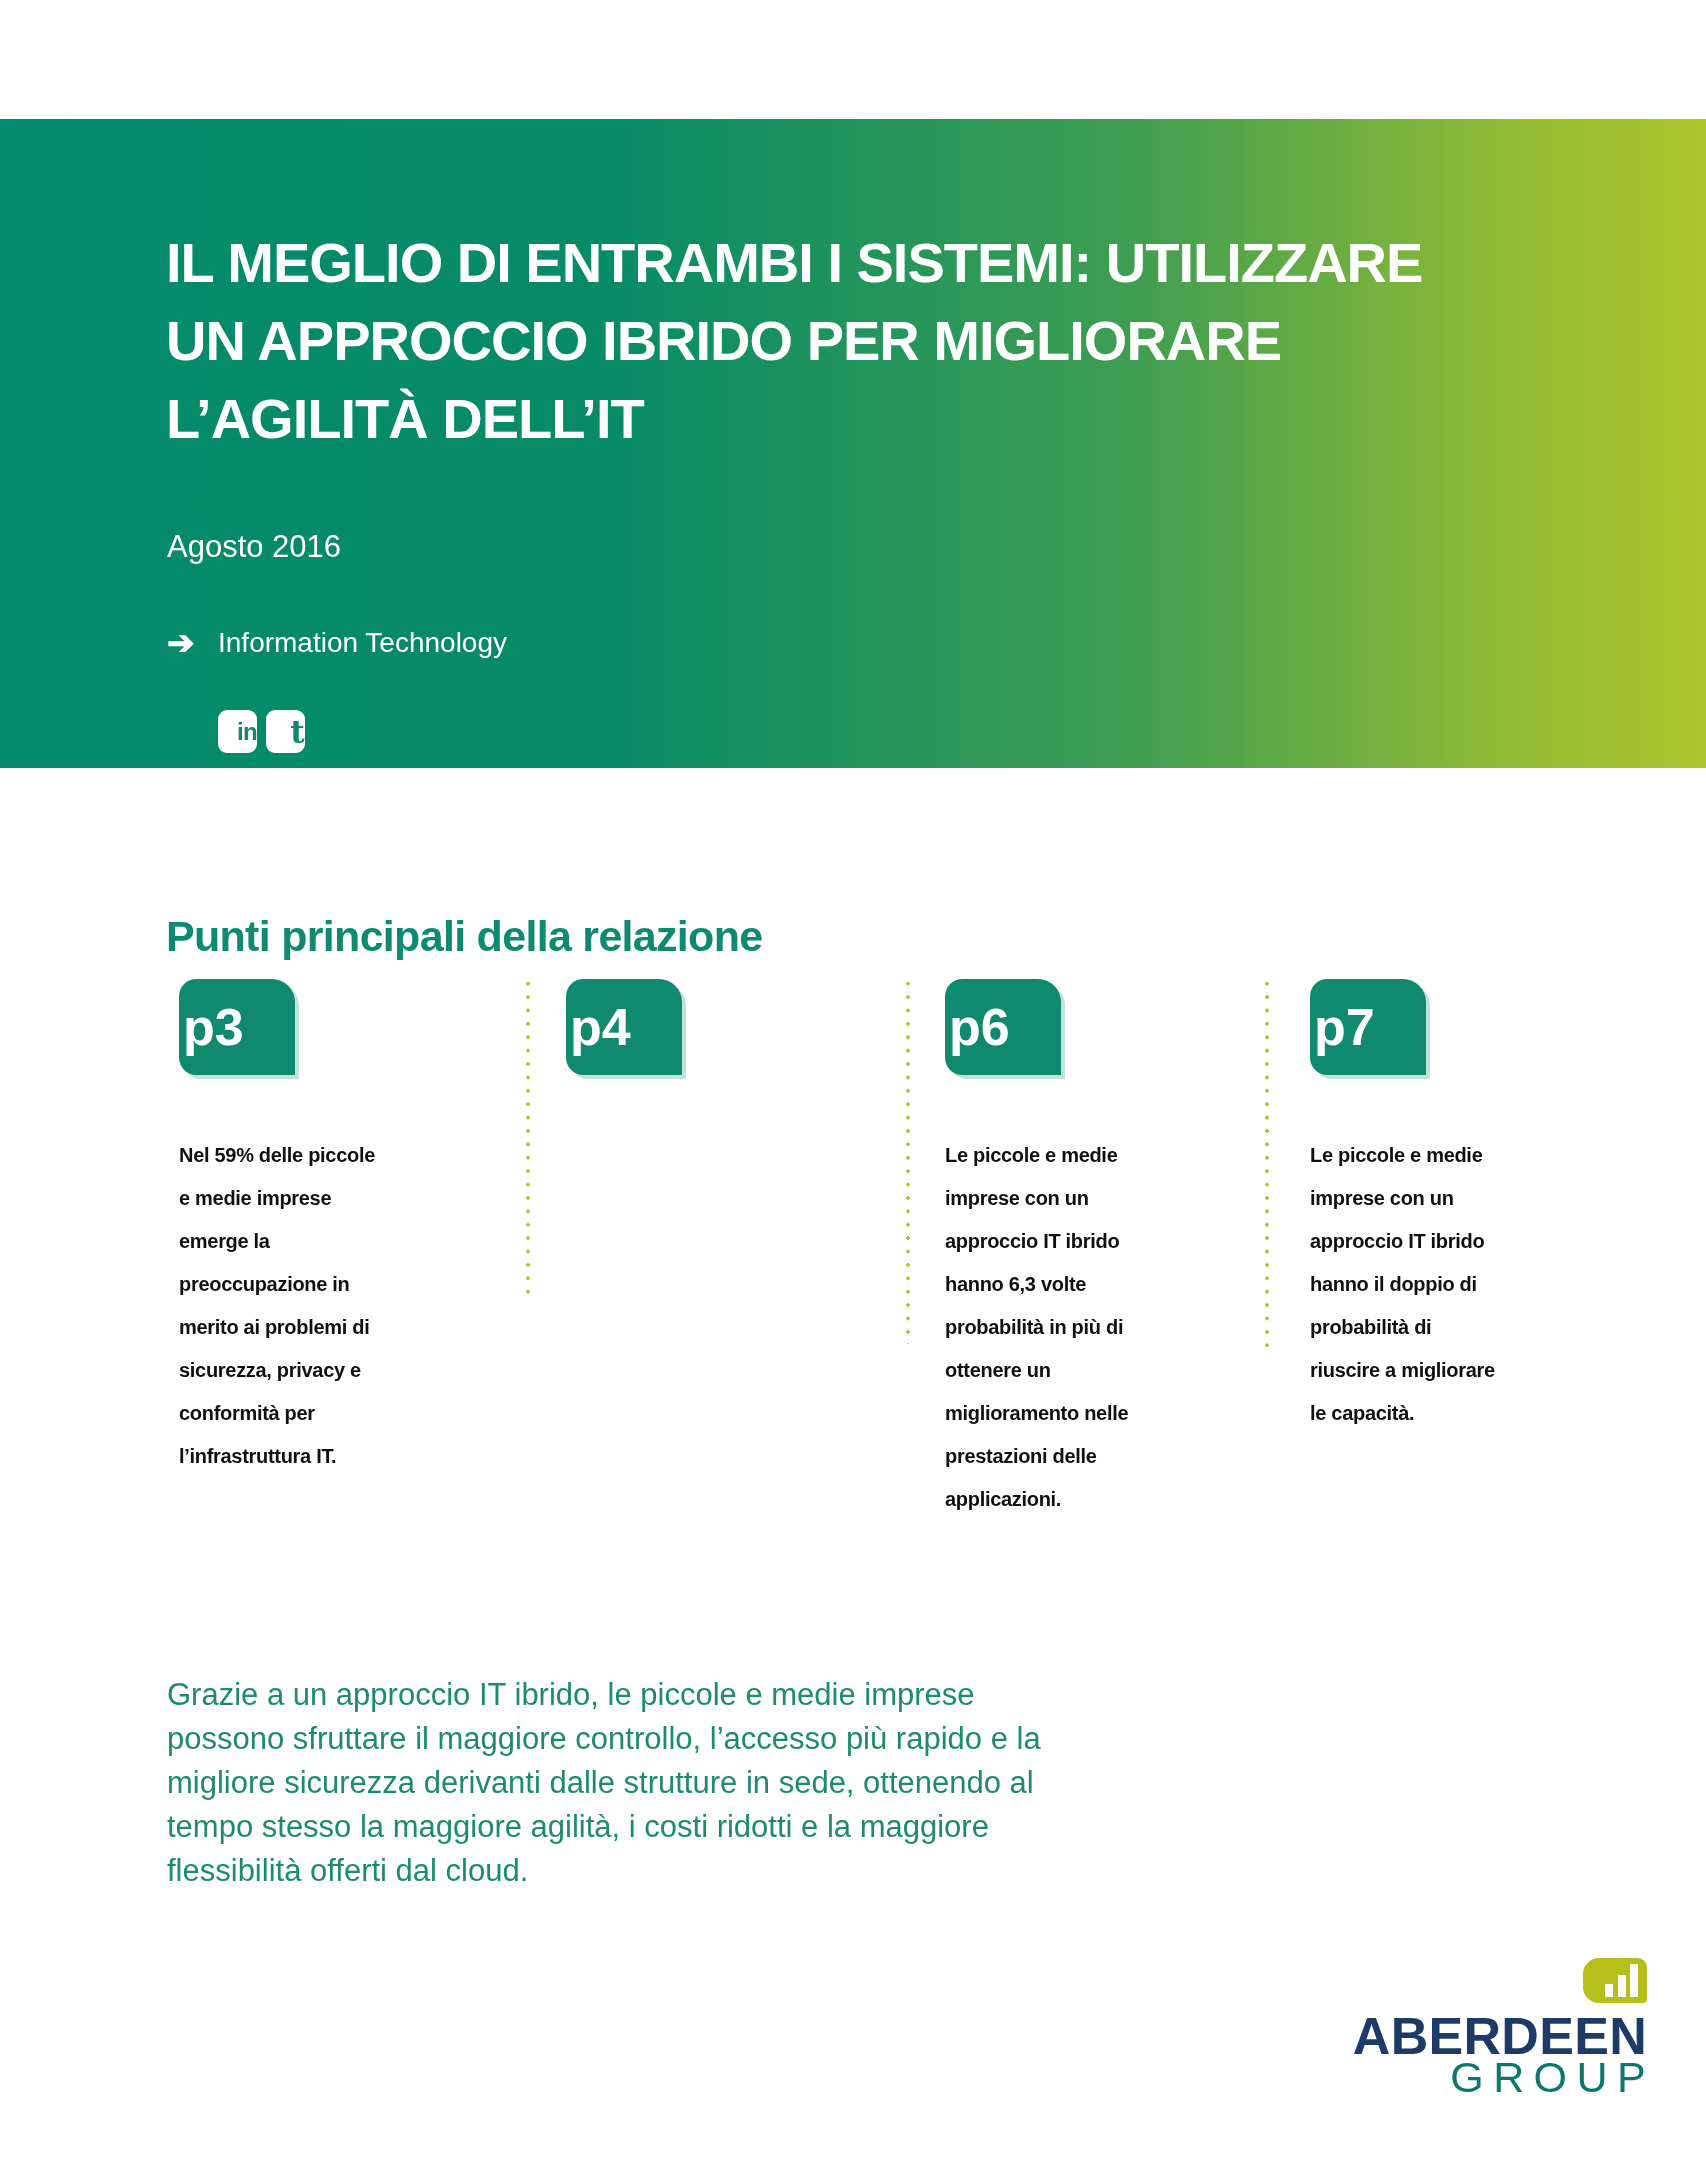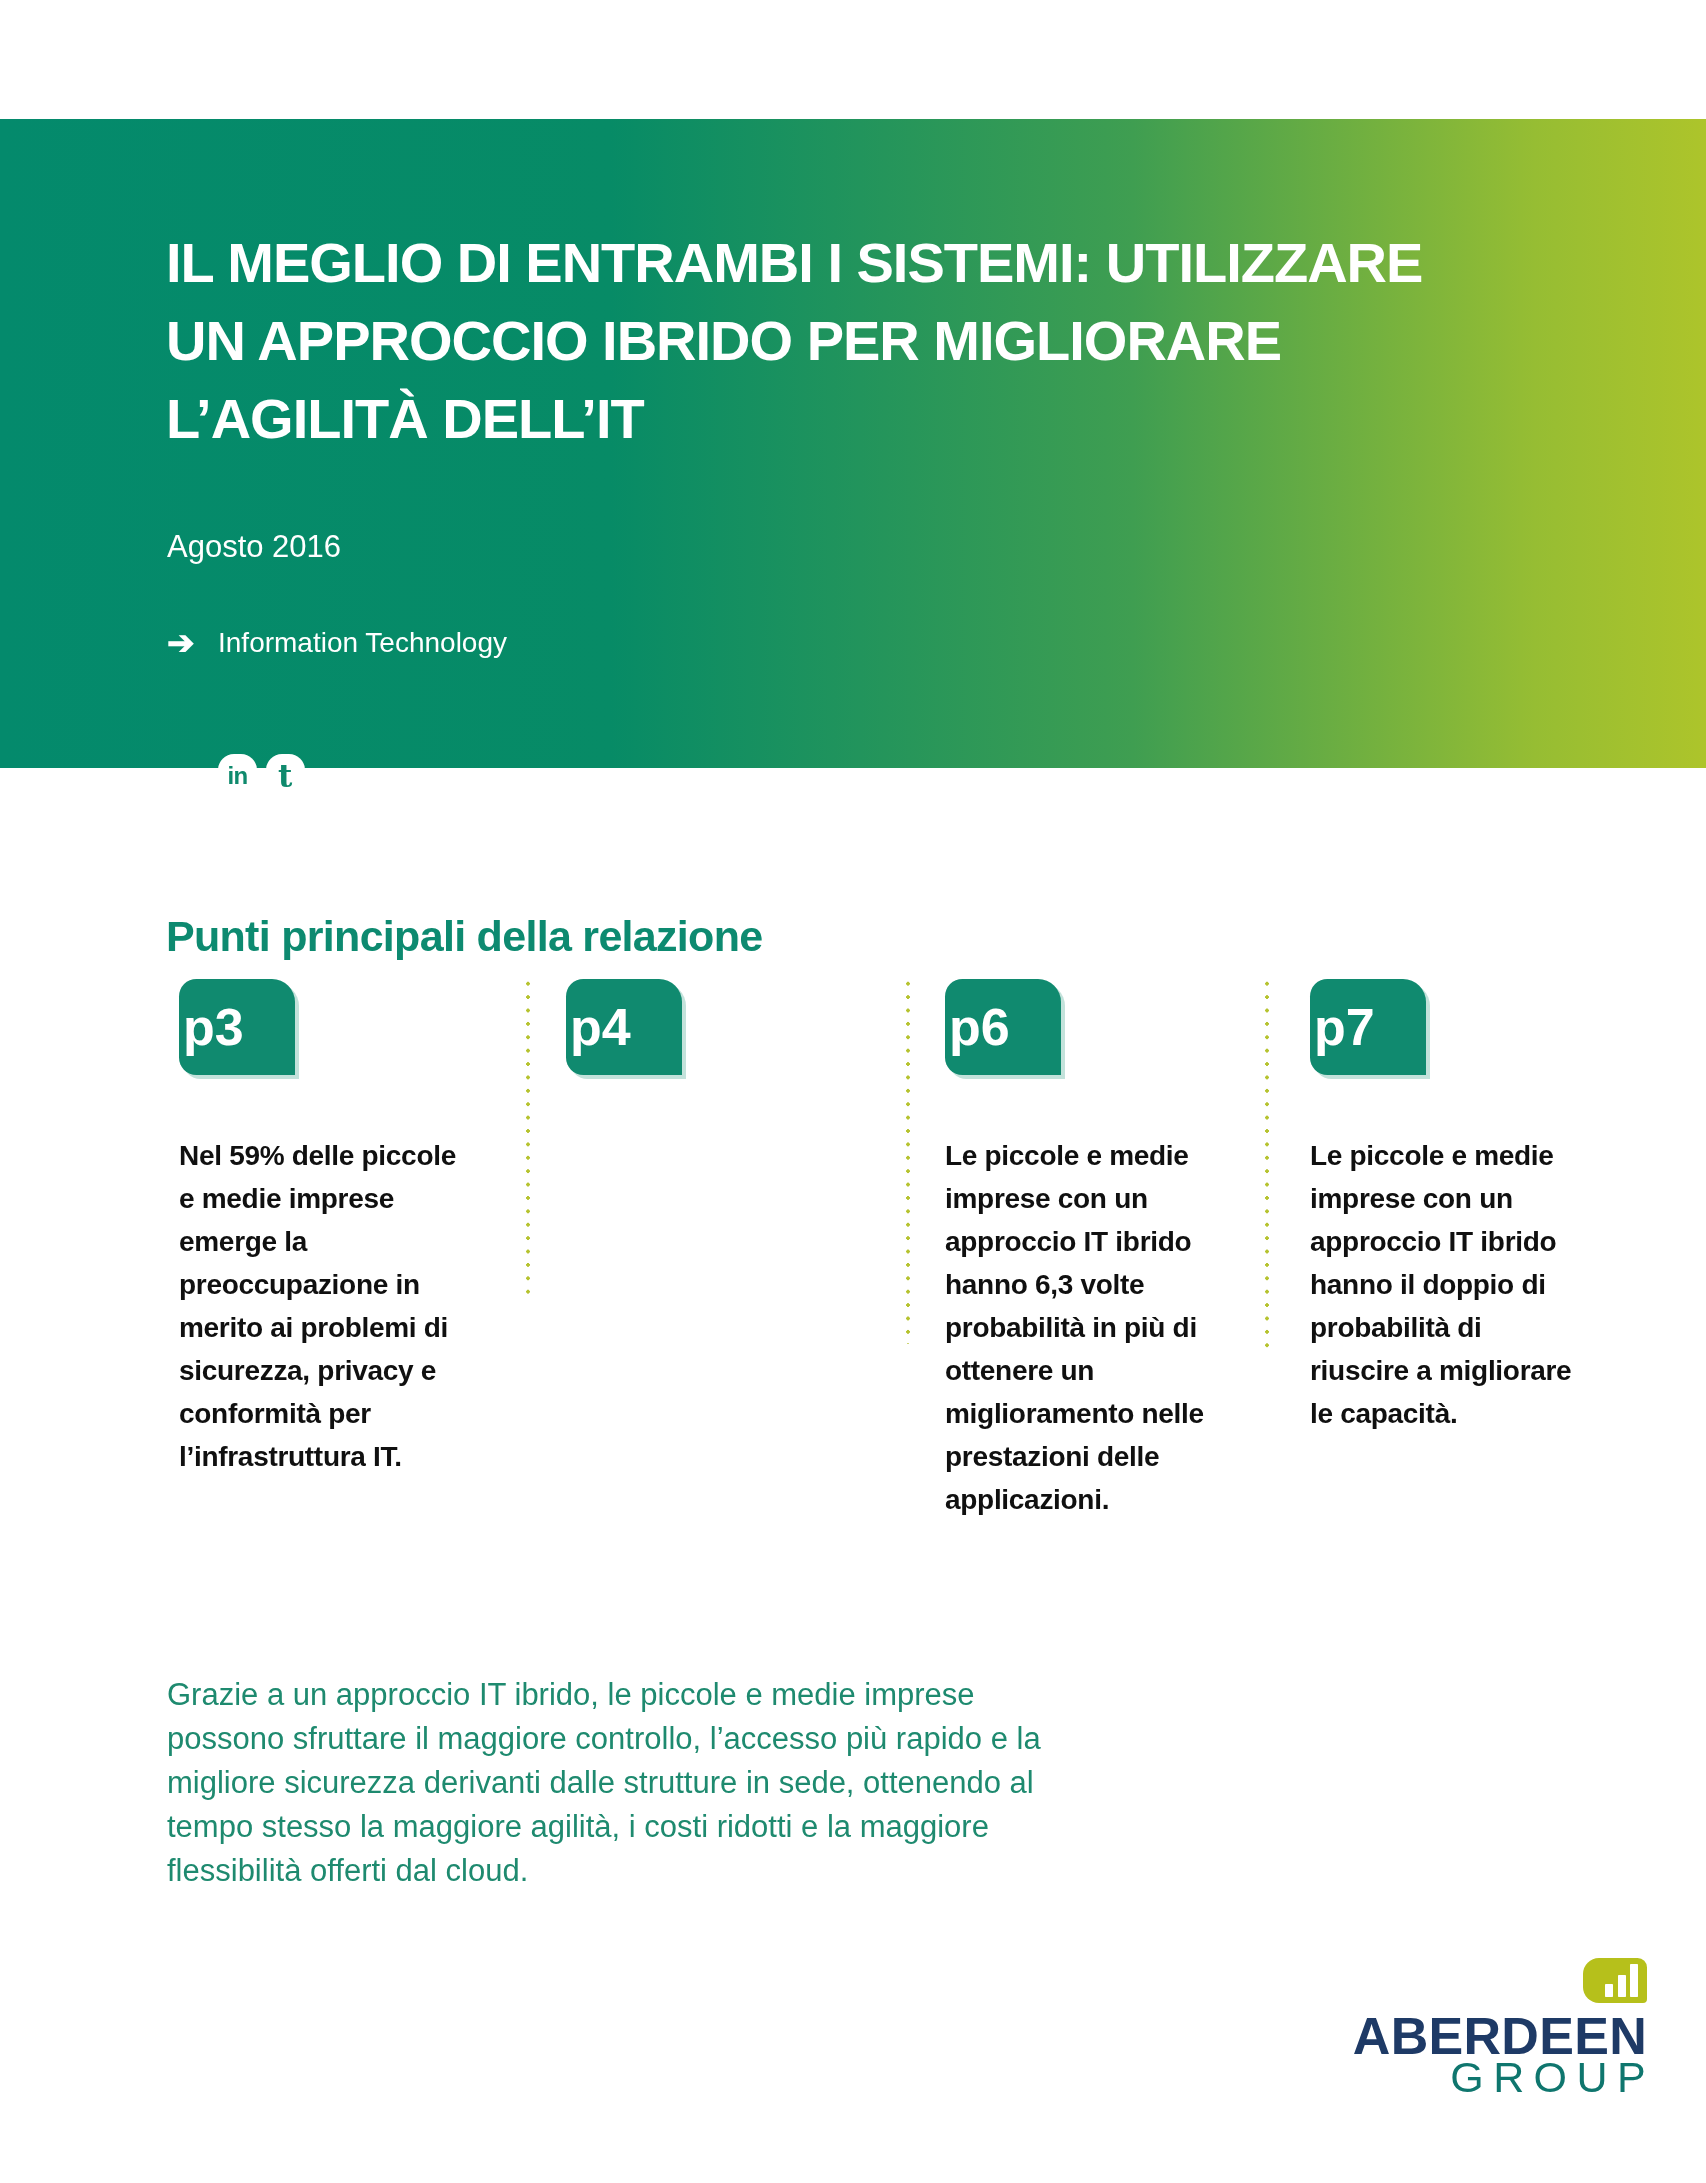--- a/index.html
+++ b/index.html
@@ -30,8 +30,8 @@
   .author-name{font-weight:700;}
   .social{position:absolute;left:218px;top:591px;display:flex;gap:8.7px;}
   .tile{
-    width:39px;height:43px;background:#ffffff;border-radius:16px;
-    display:flex;align-items:center;justify-content:center;color:#0f8a6d;margin-top:44px;
+    width:39px;height:43px;background:#ffffff;border-radius:9px;
+    display:flex;align-items:center;justify-content:flex-end;color:#0f8a6d;
   }
   .tile .glyph{font-weight:700;}
   .tile.linkedin .glyph{font-size:24px;letter-spacing:-0.7px;}

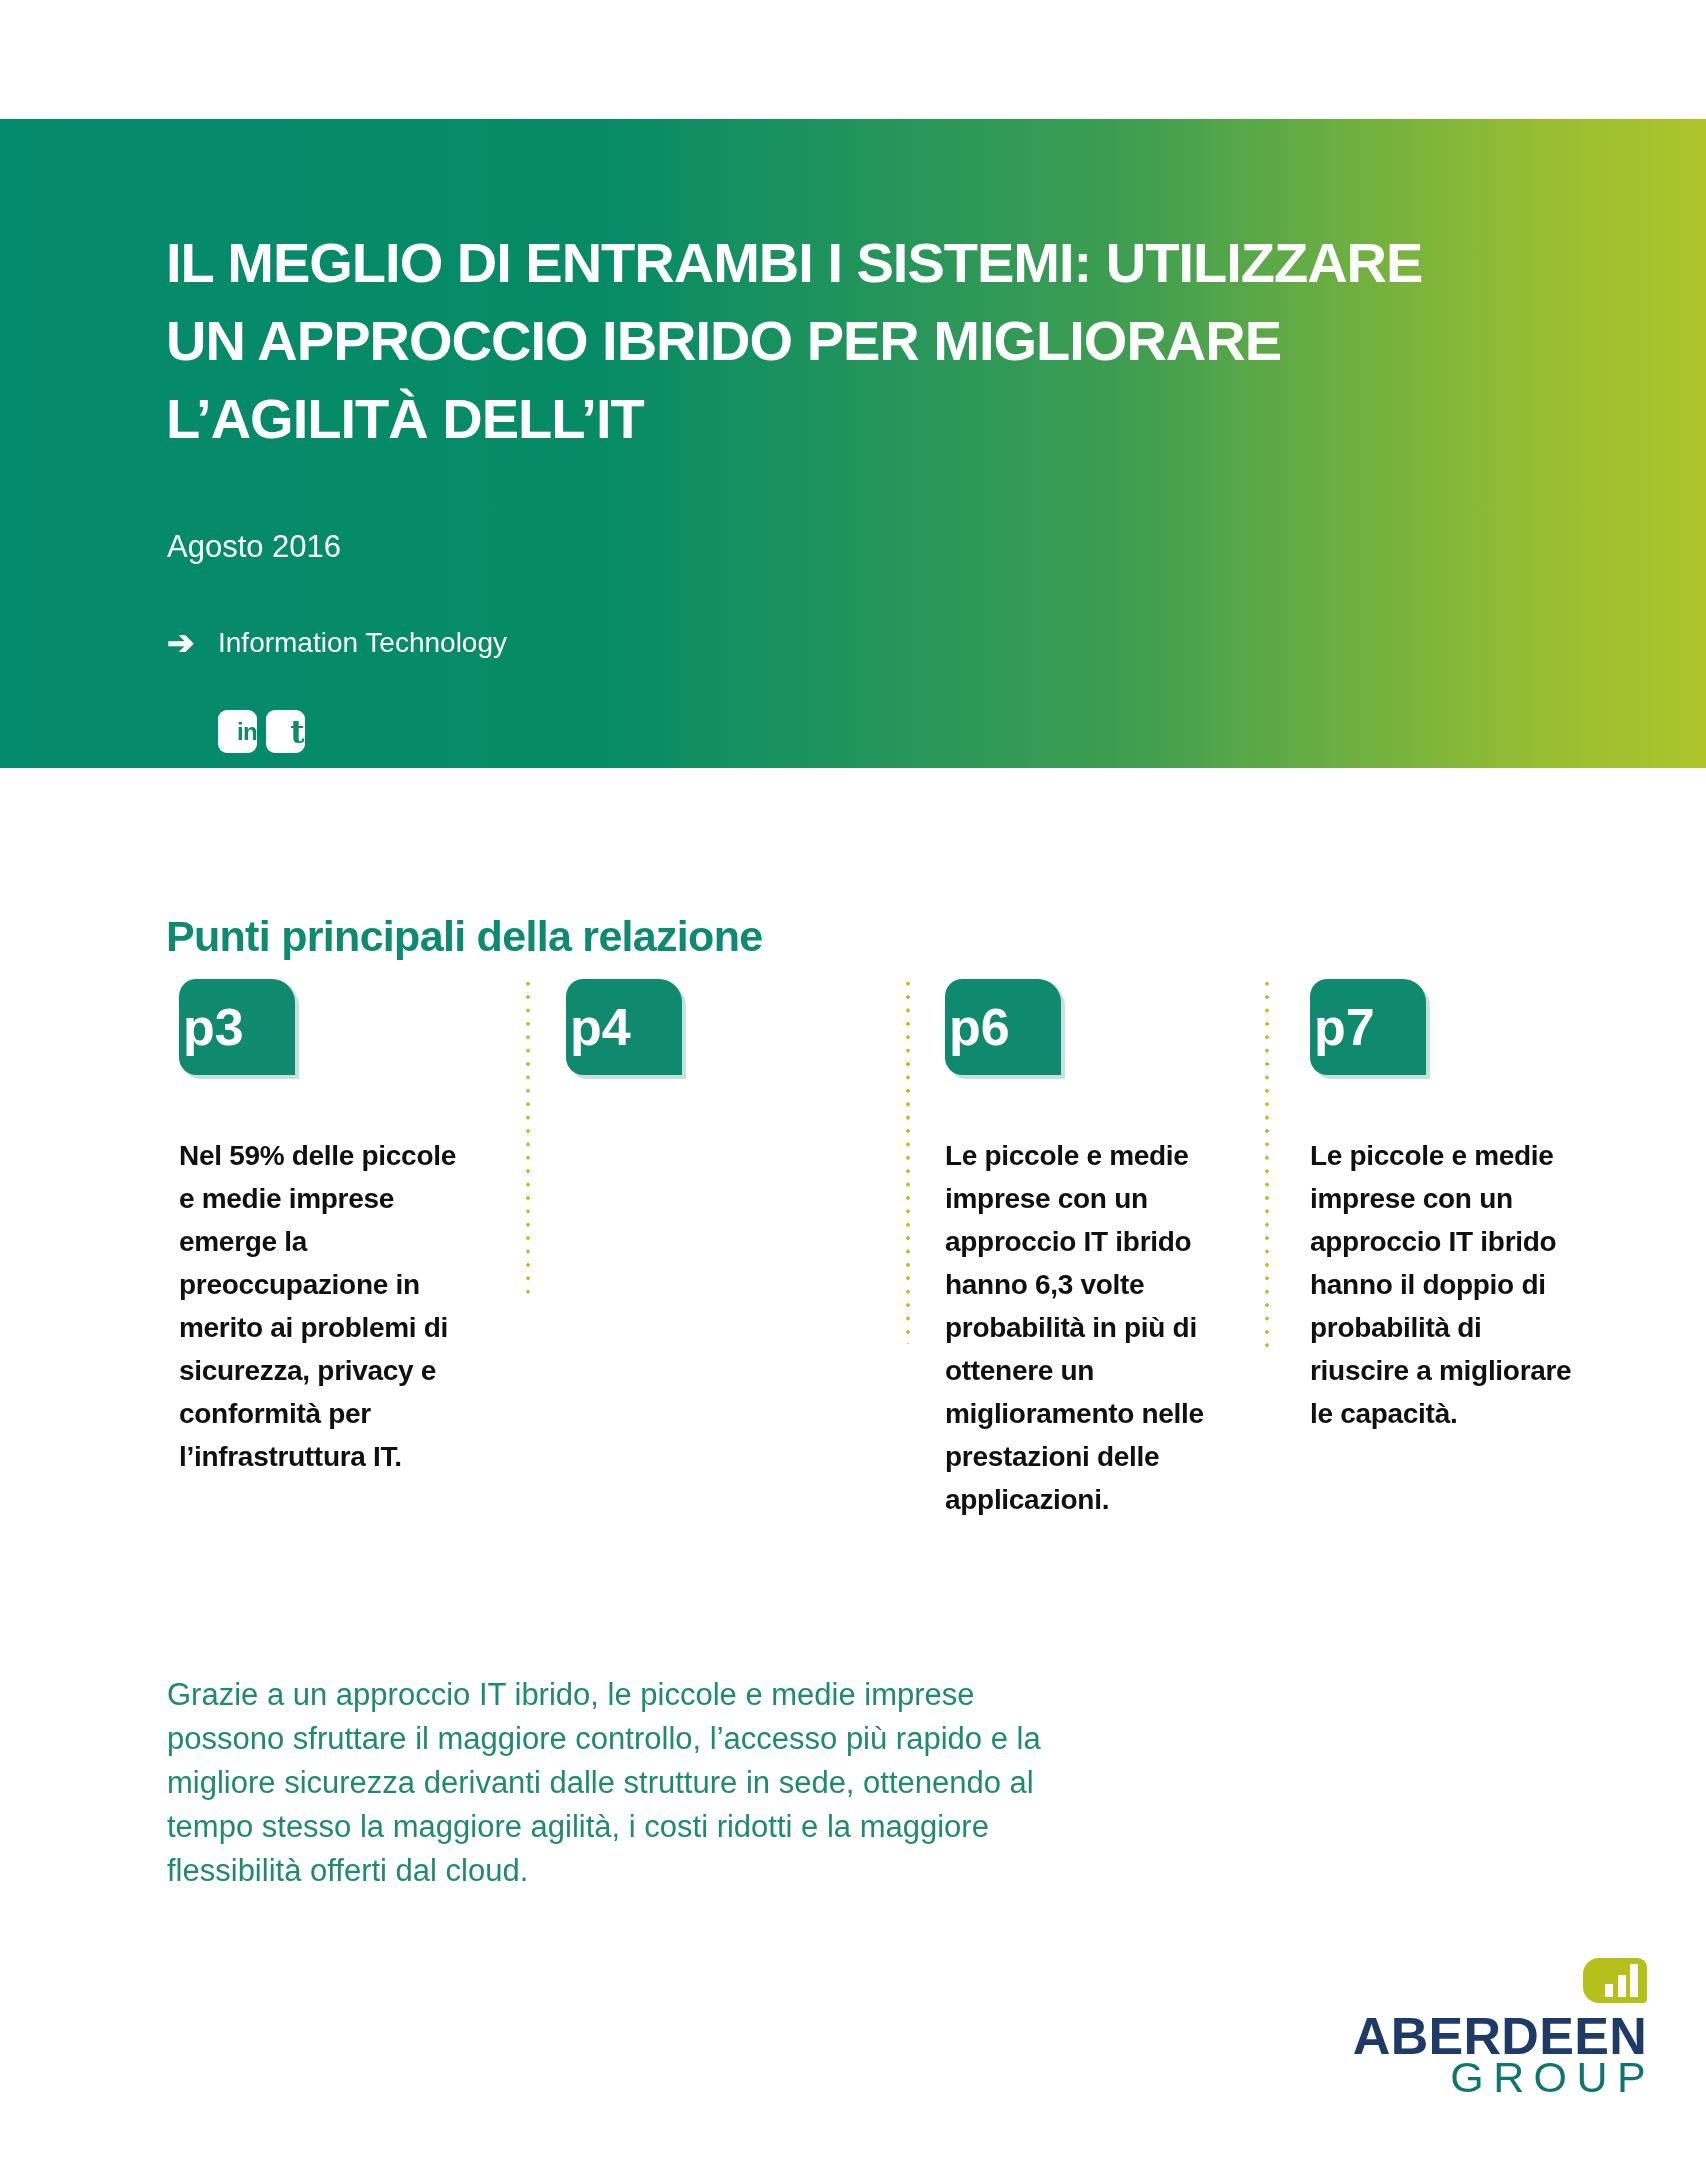--- a/index.html
+++ b/index.html
@@ -54,7 +54,7 @@
     display:flex;align-items:center;padding-left:4px;box-sizing:border-box;
   }
   .col-text{
-    margin-top:59px;font-size:28px;font-weight:700;color:#101010;
+    margin-top:59px;font-size:20px;font-weight:700;color:#101010;
     line-height:43px;letter-spacing:-0.3px;white-space:pre-line;
   }
   .dotline{

